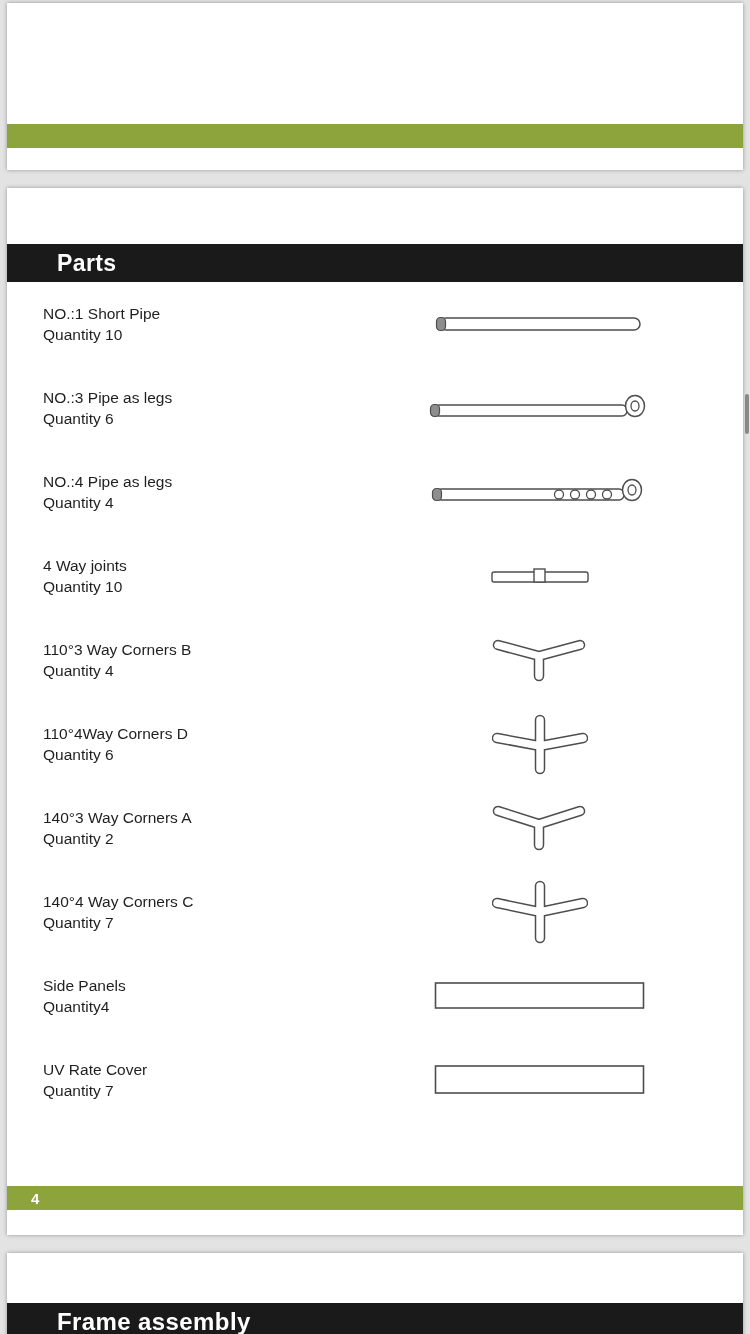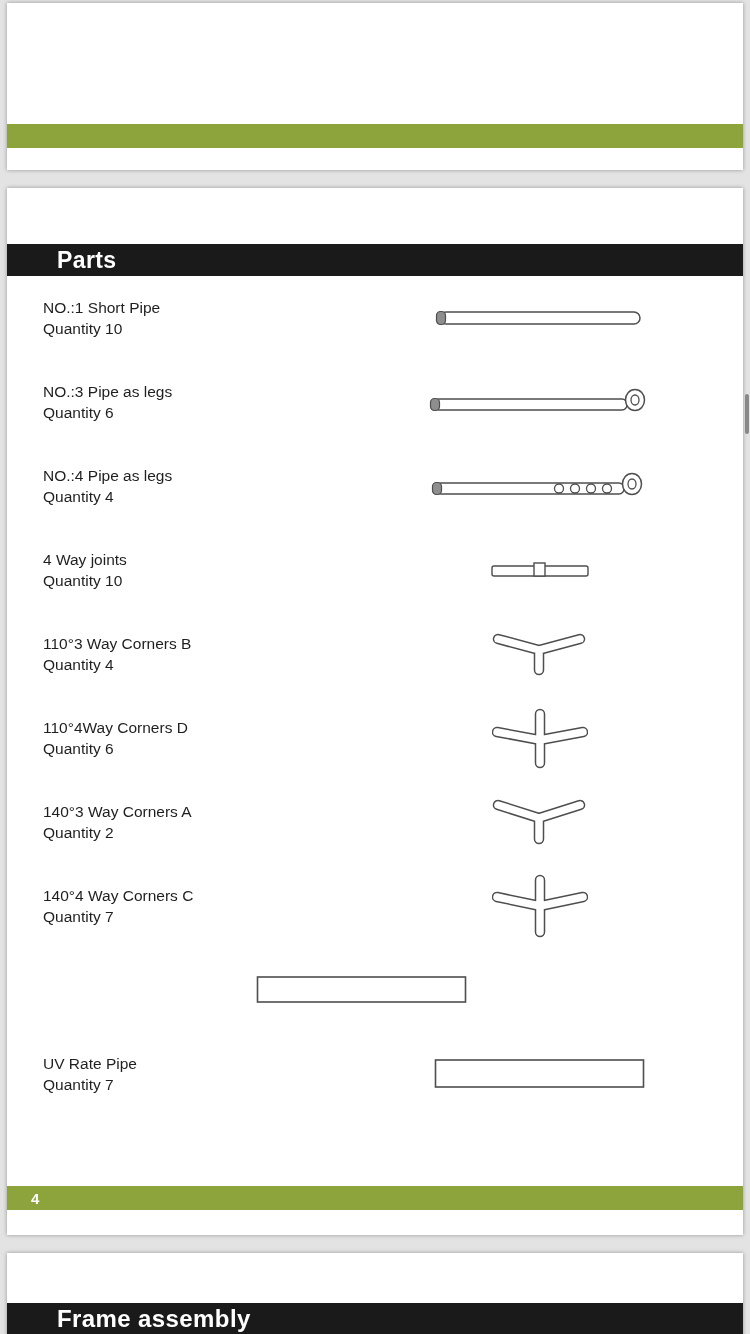--- a/index.html
+++ b/index.html
@@ -33,7 +33,7 @@
 
   .page-main{top:188px;height:1047px;}
   .header-bar{
-    margin-top:56px;height:32px;
+    margin-top:56px;height:38px;
     background:var(--bar-black);
     display:flex;align-items:center;
   }

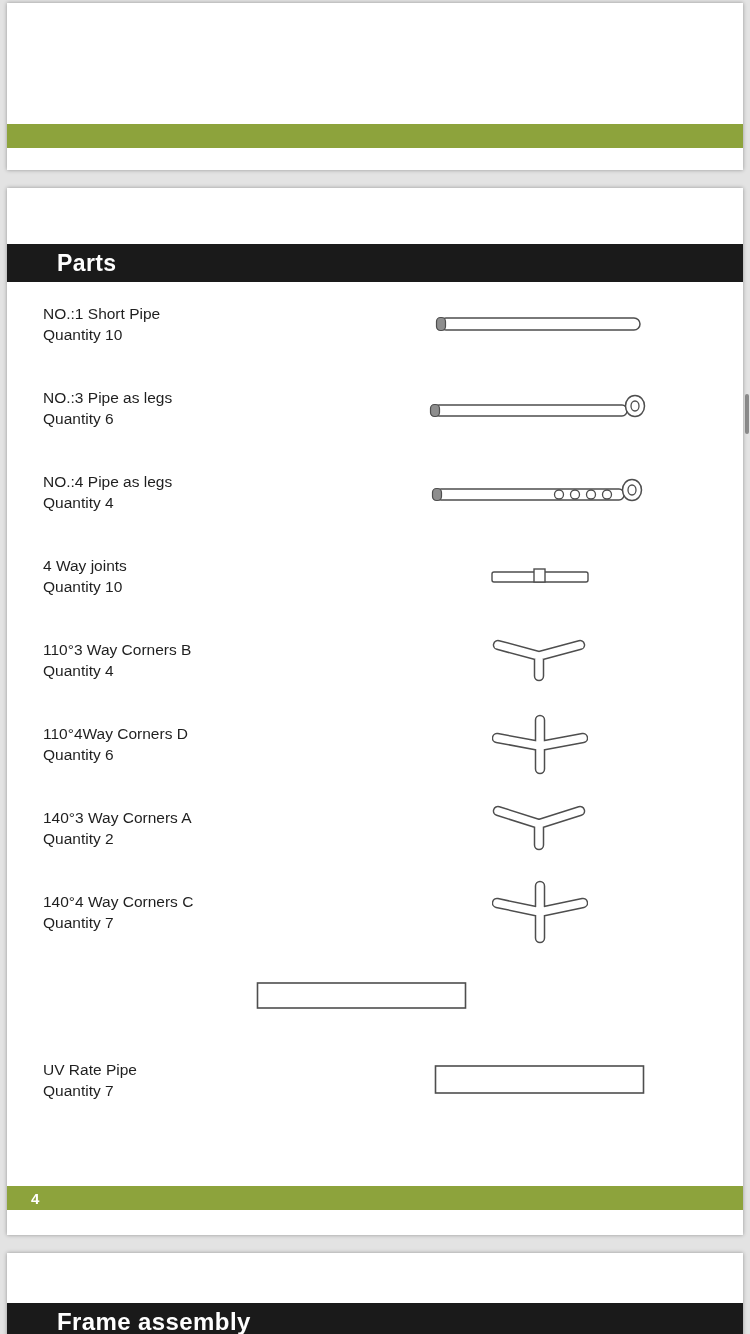--- a/index.html
+++ b/index.html
@@ -204,6 +204,10 @@
       </div>
 
       <div class="part-row">
+        <div class="part-text">
+          <div class="part-line">Side Panels</div>
+          <div class="part-line">Quantity4</div>
+        </div>
         <div class="part-art">
           <svg width="212" height="30" viewBox="0 0 212 30">
             <rect x="1.5" y="2" width="208" height="25" fill="#fff" stroke="#4e4e4e" stroke-width="1.6"></rect>

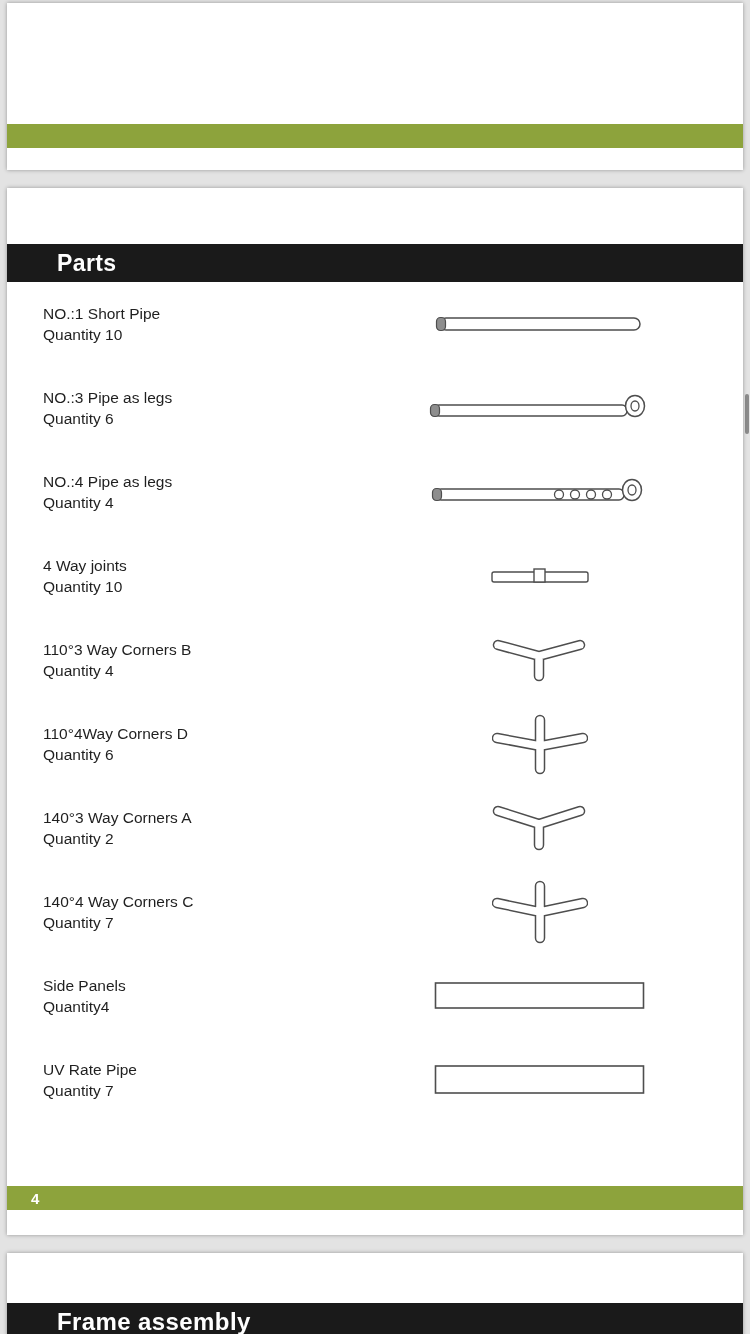--- a/index.html
+++ b/index.html
@@ -217,7 +217,7 @@
 
       <div class="part-row">
         <div class="part-text">
-          <div class="part-line">UV Rate Pipe</div>
+          <div class="part-line">UV Rate Cover</div>
           <div class="part-line">Quantity 7</div>
         </div>
         <div class="part-art">

